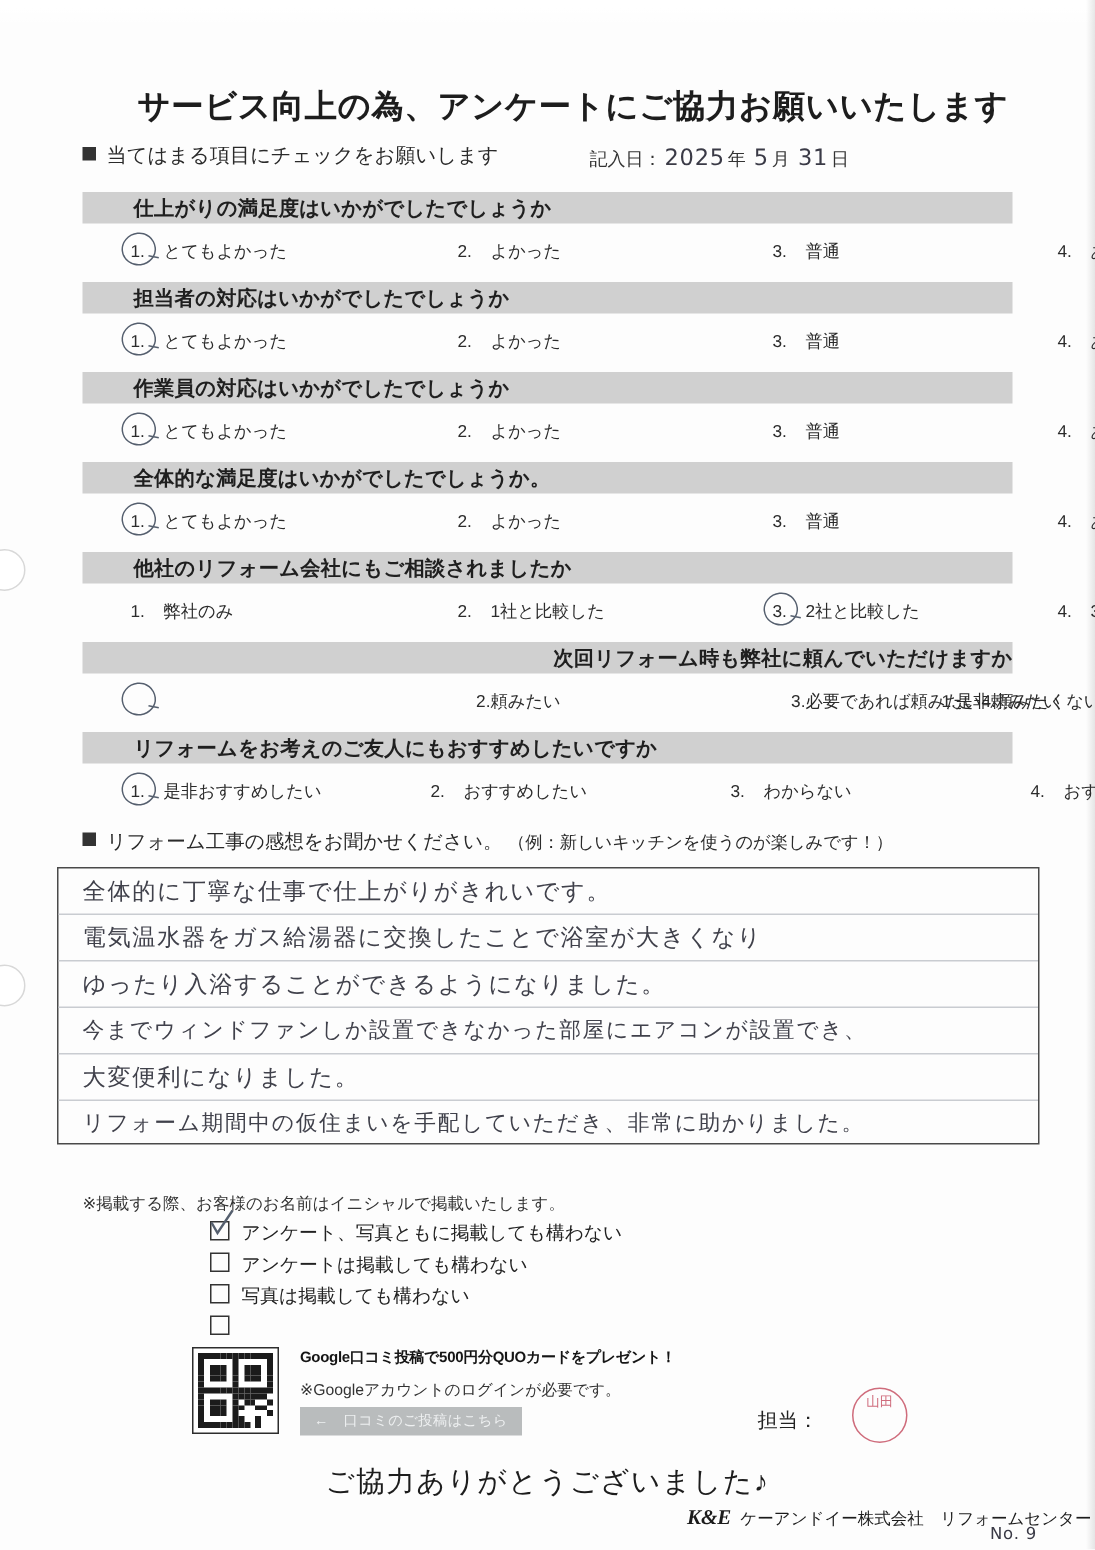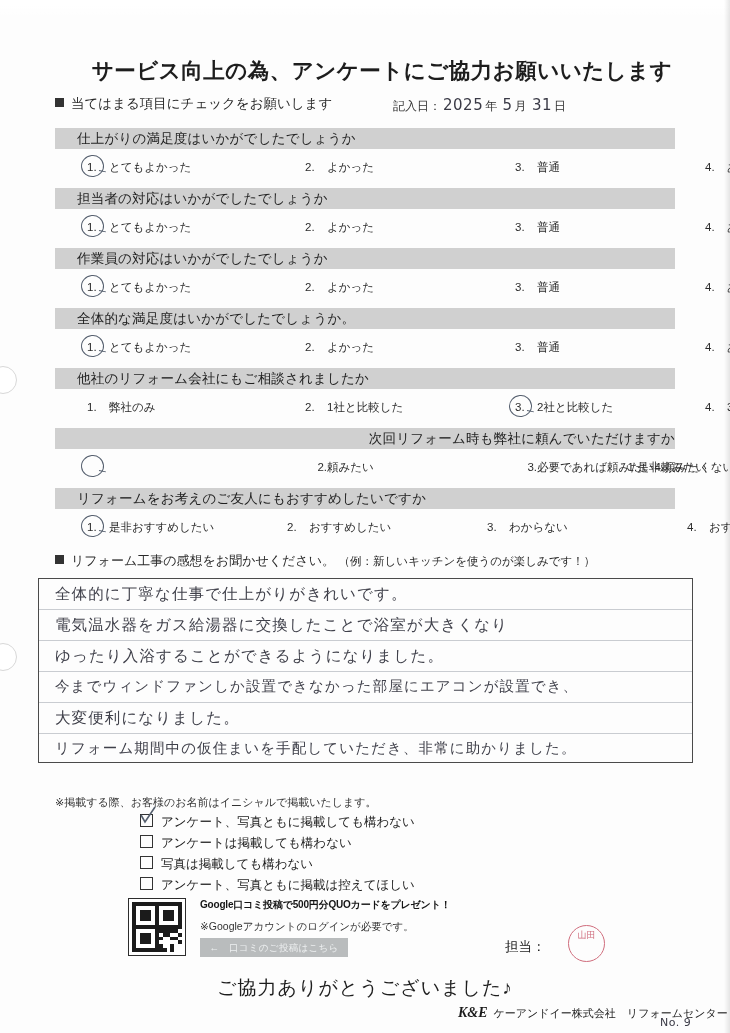--- a/index.html
+++ b/index.html
@@ -50,8 +50,8 @@
   .qblock{position:absolute;left:55px;width:620px;}
   .qband{
     background:#d0d0d0;height:21px;line-height:21px;
-    font-size:13.5px;font-weight:normal;color:#1f1f1f;
-    padding-left:22px;box-sizing:border-box;
+    font-size:13.5px;font-weight:bold;color:#1f1f1f;
+    padding-left:34px;box-sizing:border-box;
     letter-spacing:.2px;
   }
   .opts{position:relative;height:38px;}

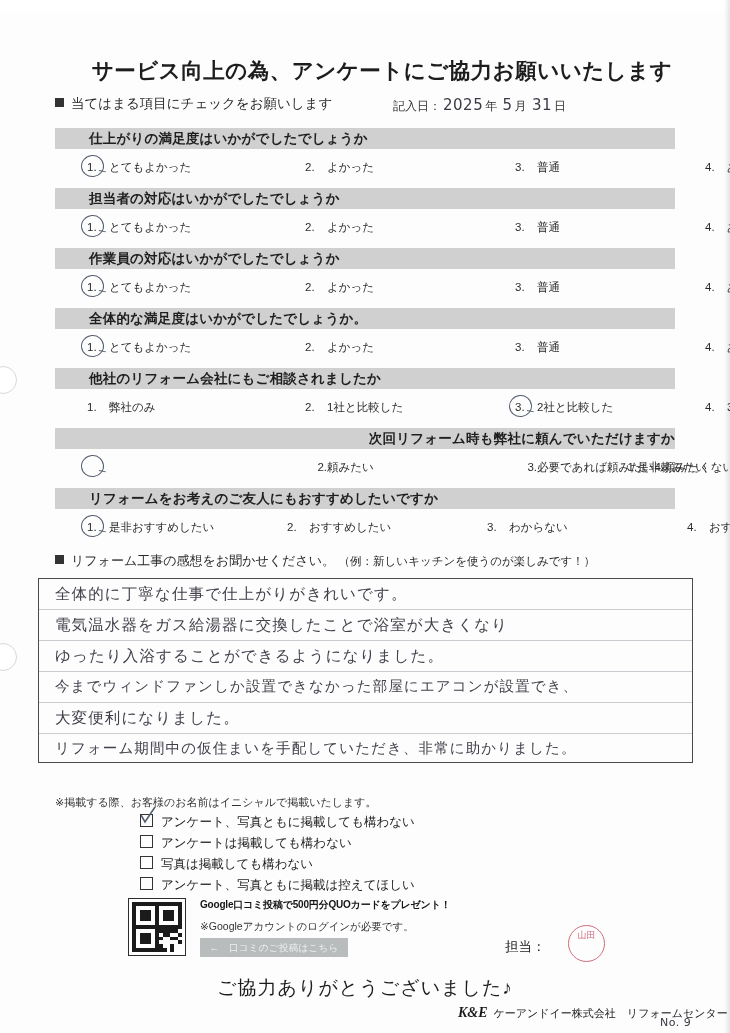--- a/index.html
+++ b/index.html
@@ -254,7 +254,7 @@
           </svg></span><span>アンケート、写真ともに掲載しても構わない</span></div>
       <div class="cbrow" style="top: 835px;"><span class="cbox"></span><span>アンケートは掲載しても構わない</span></div>
       <div class="cbrow" style="top: 856px;"><span class="cbox"></span><span>写真は掲載しても構わない</span></div>
-      <div class="cbrow" style="top: 877px;"><span class="cbox"></span><span>アンケート、写真ともに掲載は控えてほしい</span></div>
+      <div class="cbrow" style="top: 877px;"><span class="cbox"></span></div>
     </div>
 
   <div class="qr">

